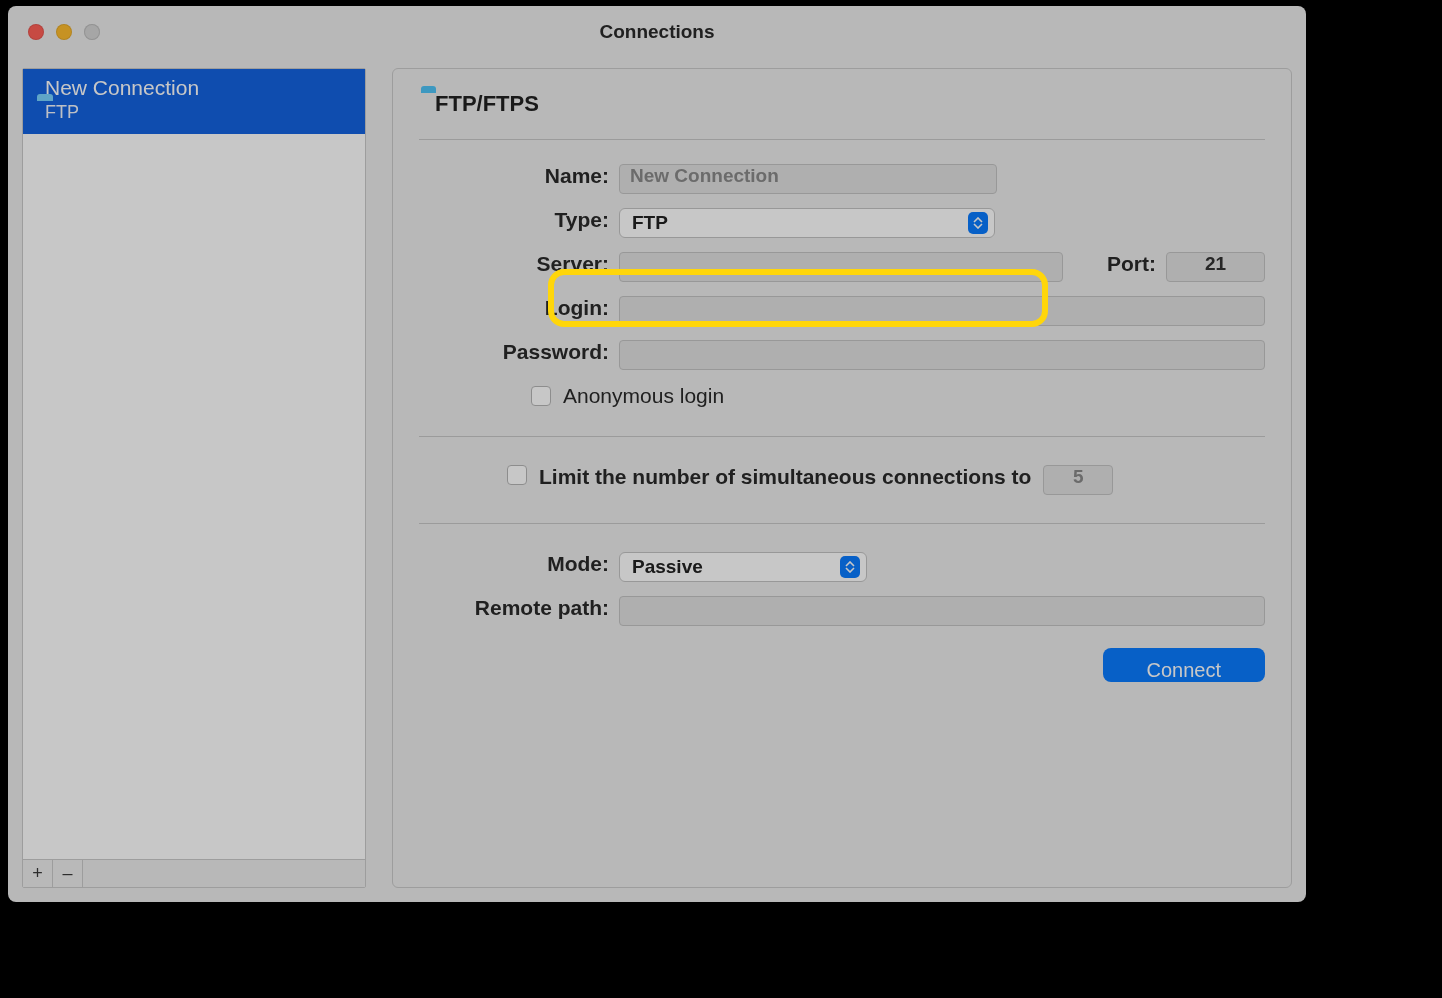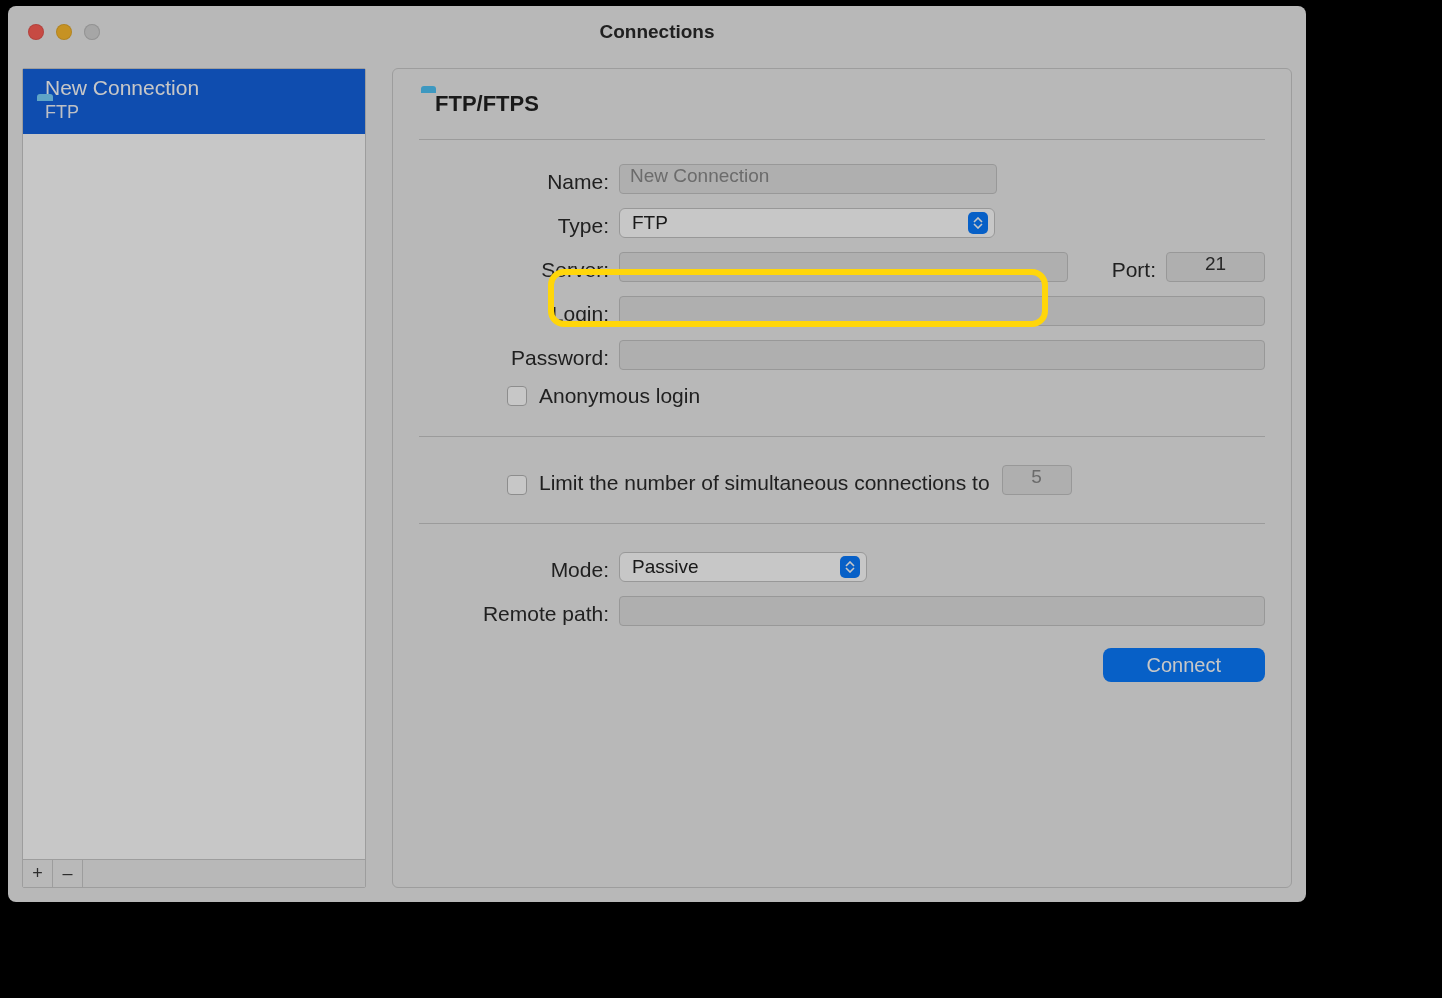--- a/index.html
+++ b/index.html
@@ -71,7 +71,7 @@
 .header-title { font-size: 22px; font-weight: 700; color: #222;}
 .divider { height: 1px; background: #c7c7c7; margin: 2px 0 24px 0;}
 .form { display: flex; flex-direction: column; gap: 14px;}
-.row { display: flex; align-items: flex-end; gap: 10px; }
+.row { display: flex; align-items: flex-start; gap: 10px; font-weight: bold; }
 .label {
   width: 190px; text-align: right; font-size: 21px; color: #2a2a2a;
 }

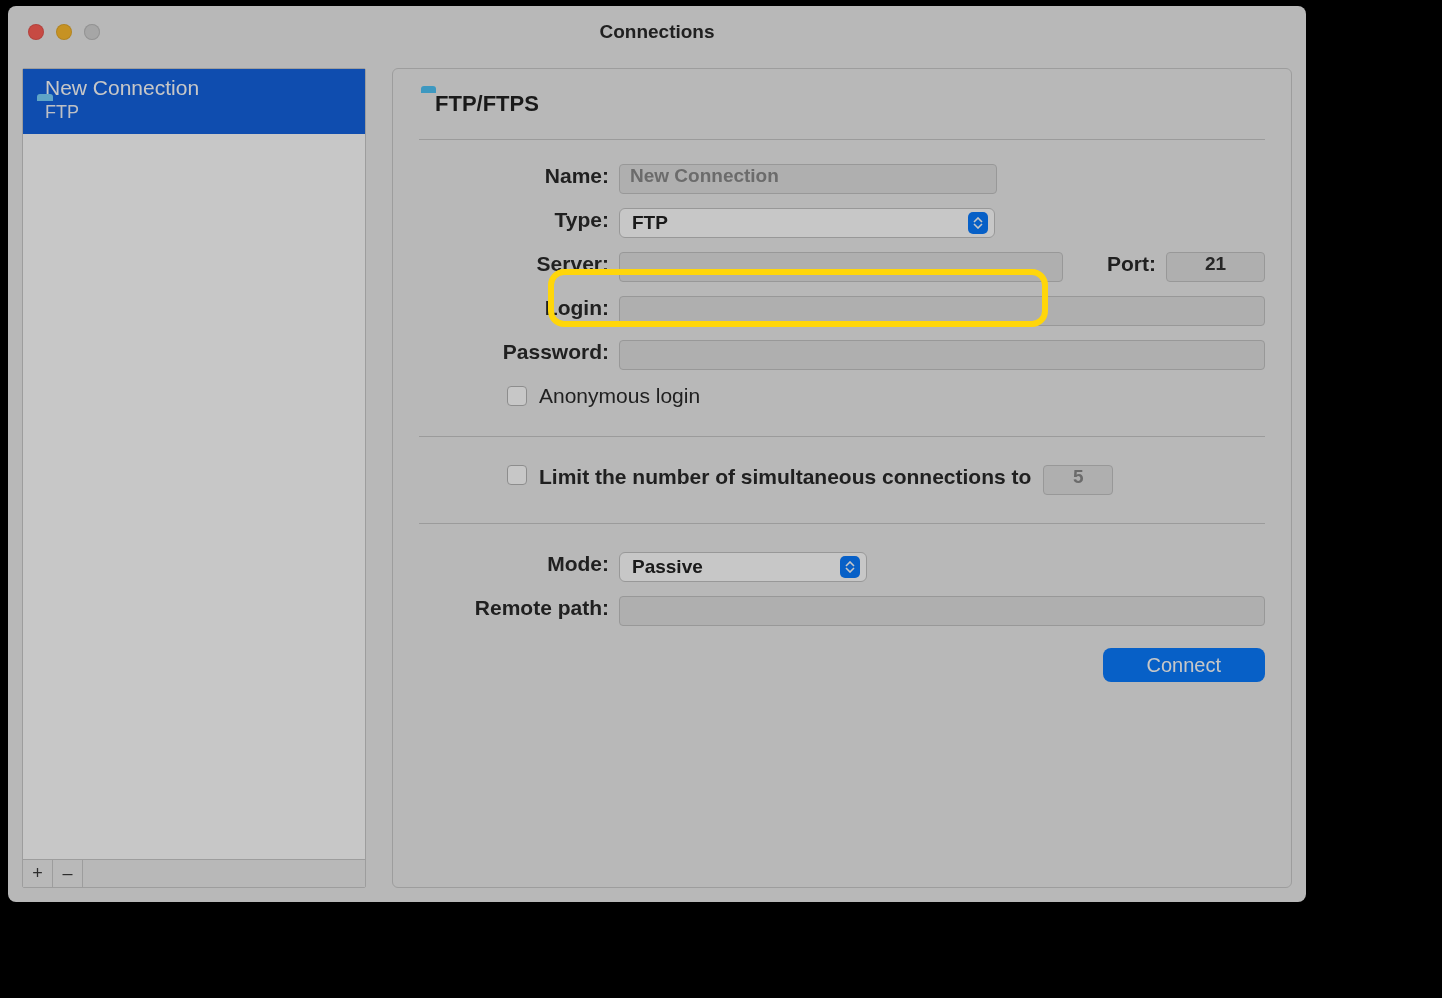--- a/index.html
+++ b/index.html
@@ -101,7 +101,7 @@
 .checkbox {
   width: 20px; height: 20px; border: 1px solid #b5b5b5; border-radius: 4px; background: #fff;
 }
-.cb-row { margin-left: 88px; display: flex; align-items: center; gap: 12px; }
+.cb-row { margin-left: 112px; display: flex; align-items: center; gap: 12px; }
 .cb-label { font-size: 21px; color: #2a2a2a;}
 .connect-btn {
   align-self: flex-end; margin-top: 8px;

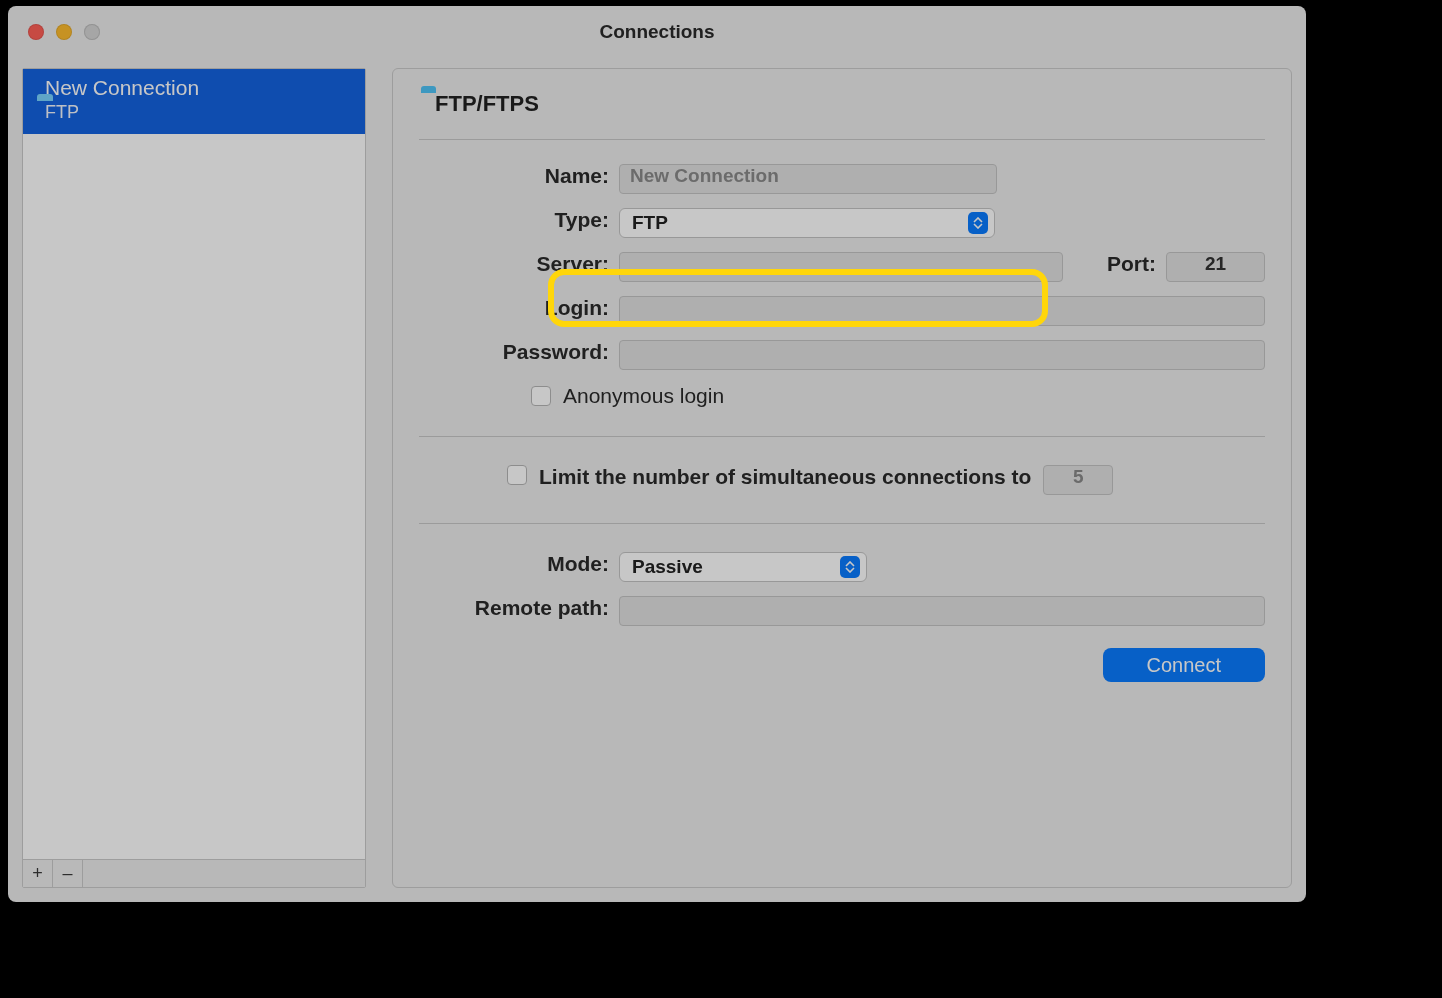--- a/index.html
+++ b/index.html
@@ -107,7 +107,7 @@
   align-self: flex-end; margin-top: 8px;
   height: 34px; padding: 0 44px; border-radius: 8px;
   background: #0a7bff; color: #fff; font-size: 20px; font-weight: 500;
-  border: none; display:flex; align-items:center;
+  border: none; display:flex; align-items:flex-end;
 }
 .highlight-ring {
   position: absolute; border: 6px solid #ffd60a; border-radius: 16px;

